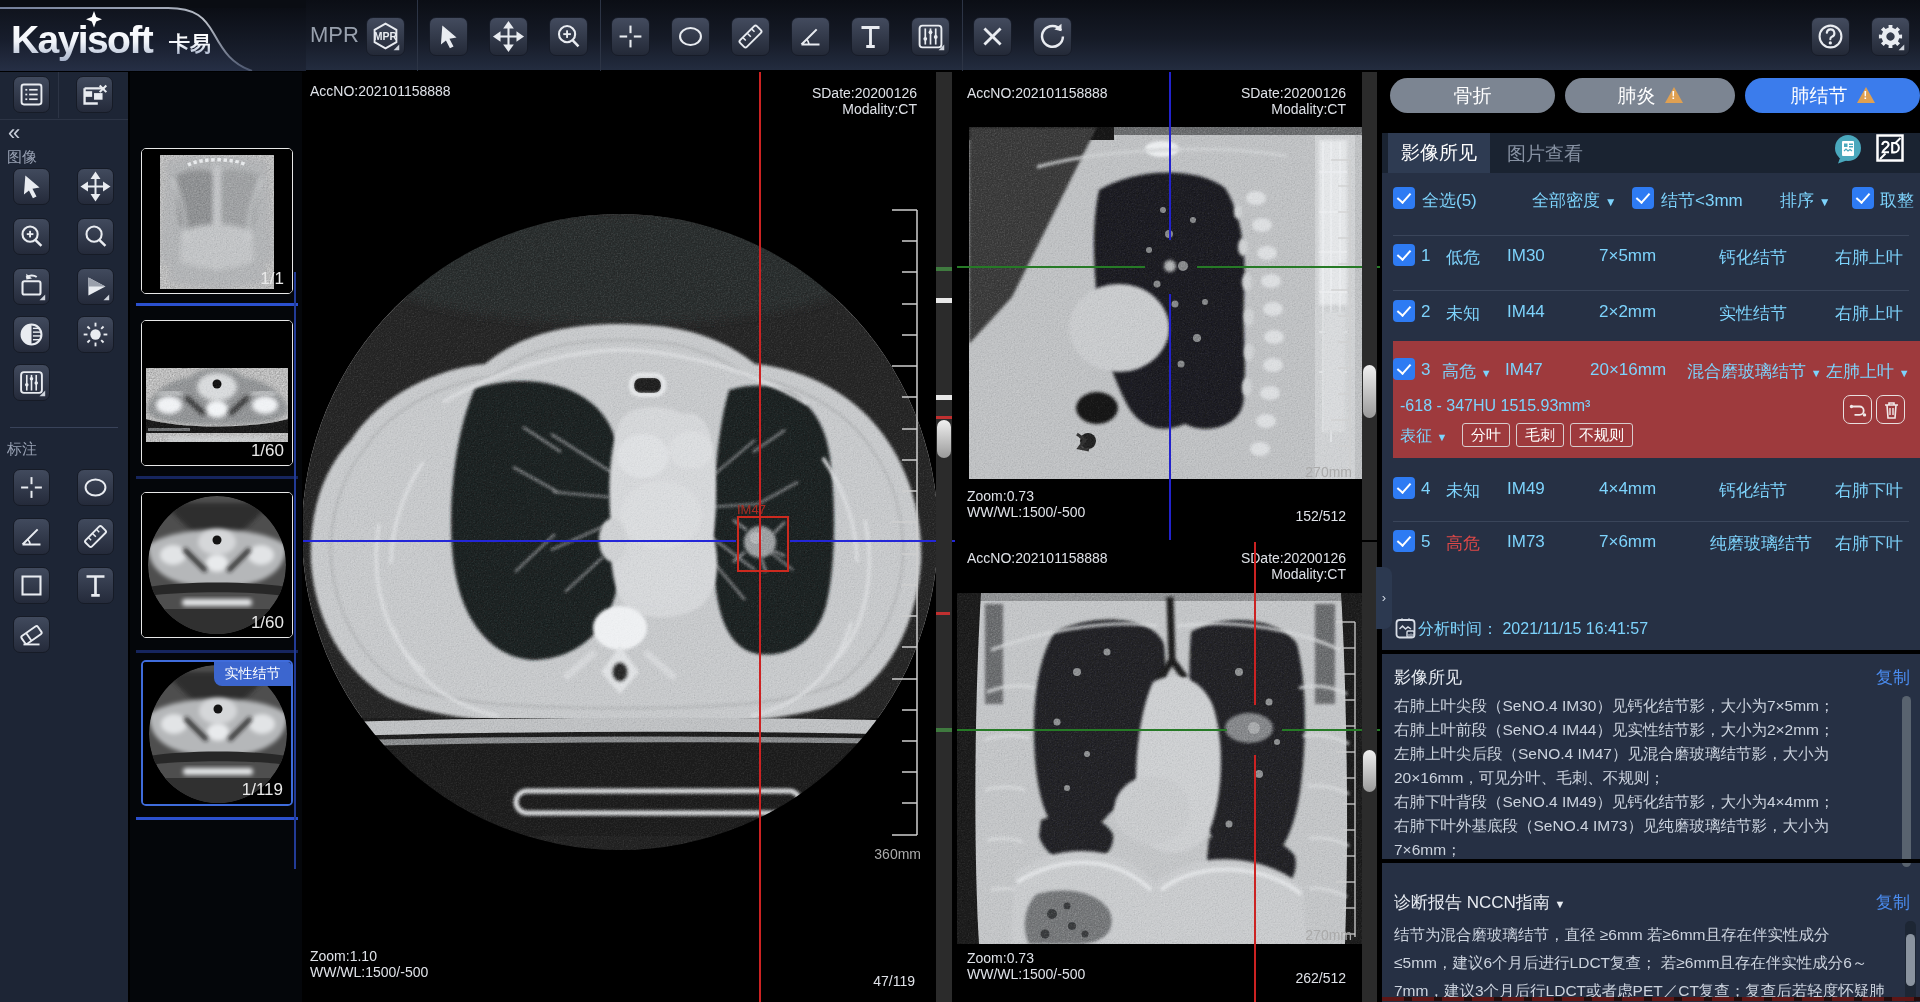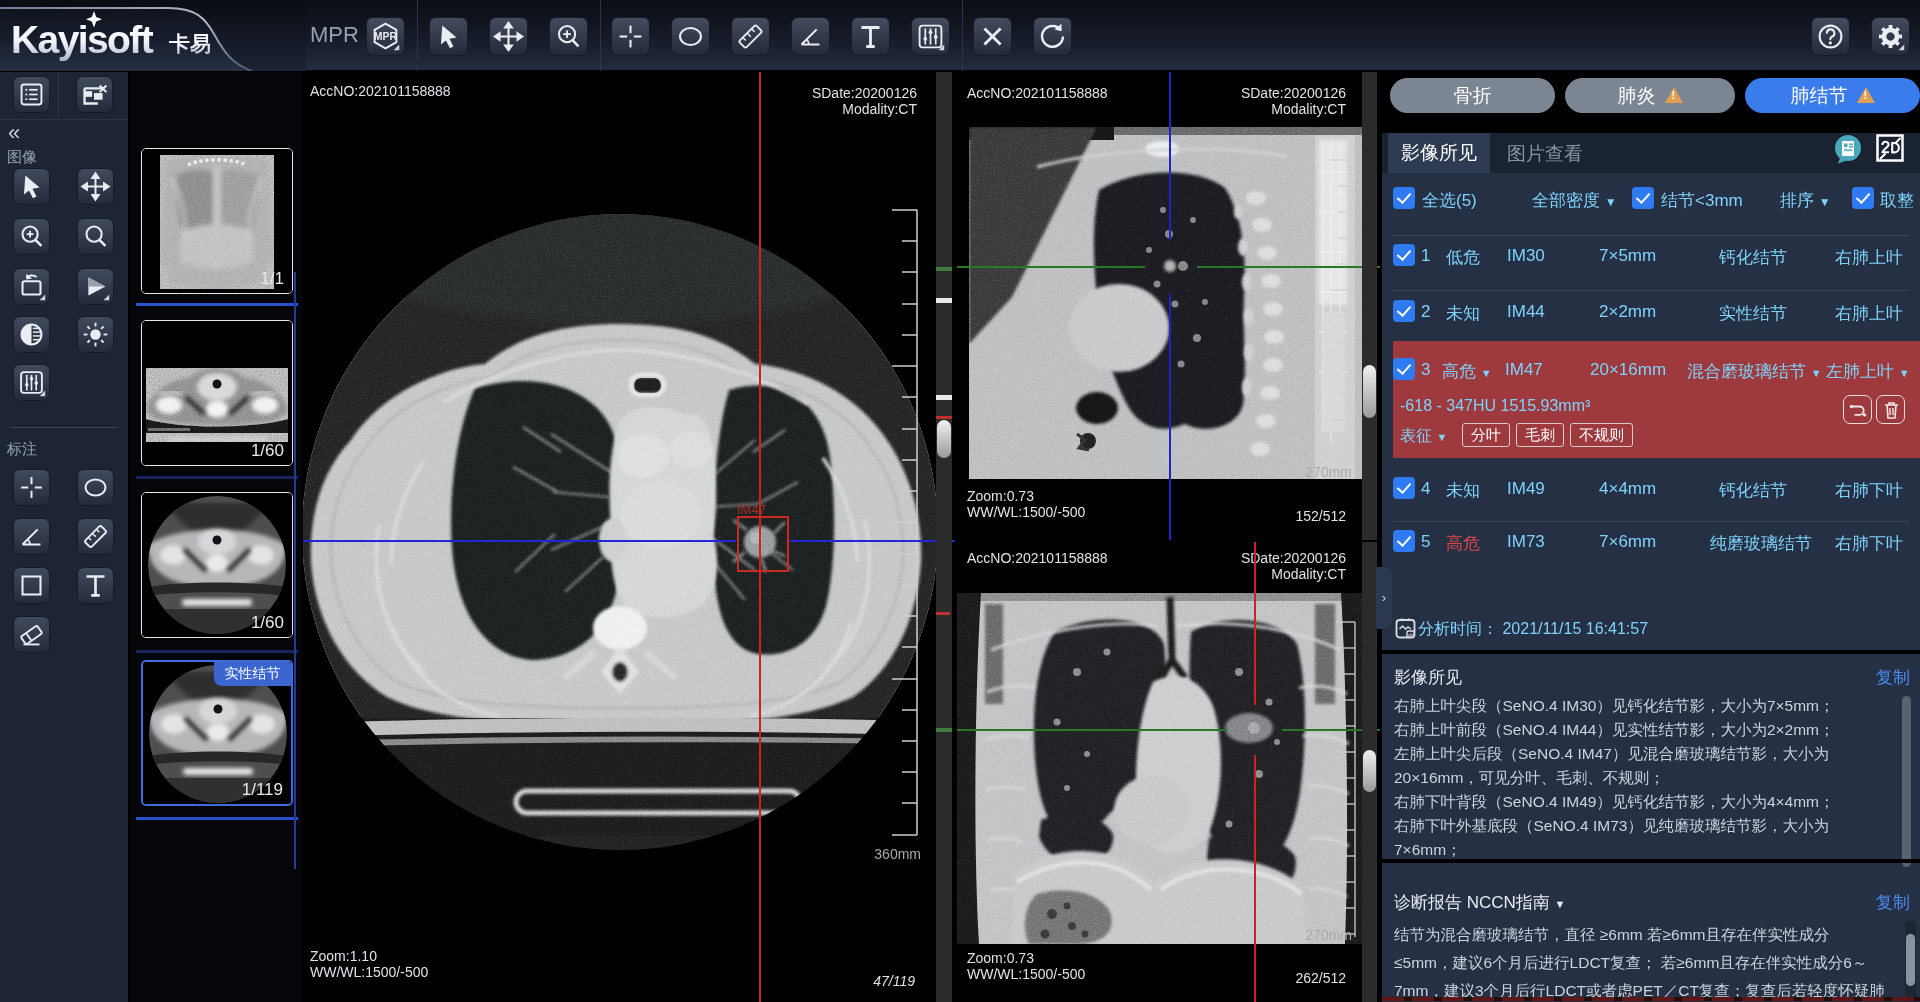--- a/index.html
+++ b/index.html
@@ -598,7 +598,7 @@
   <div class="ovtext" style="left:7px; top:11px;">AccNO:202101158888</div>
   <div class="ovtext" style="right:38px; top:13px; text-align:right;">SDate:20200126<br>Modality:CT</div>
   <div class="ovtext" style="left:7px; top:876px;">Zoom:1.10<br>WW/WL:1500/-500</div>
-  <div class="ovtext" style="right:40px; top:901px;font-style:italic;">47/119</div>
+  <div class="ovtext" style="right:40px; top:901px;">47/119</div>
   <div class="ovtext" style="right:34px; top:774px; color:#aaa;">360mm</div>
 
   <div class="abs" style="left:0px; top:468px; width:433px; height:2px; background:#2326d8;"></div>

